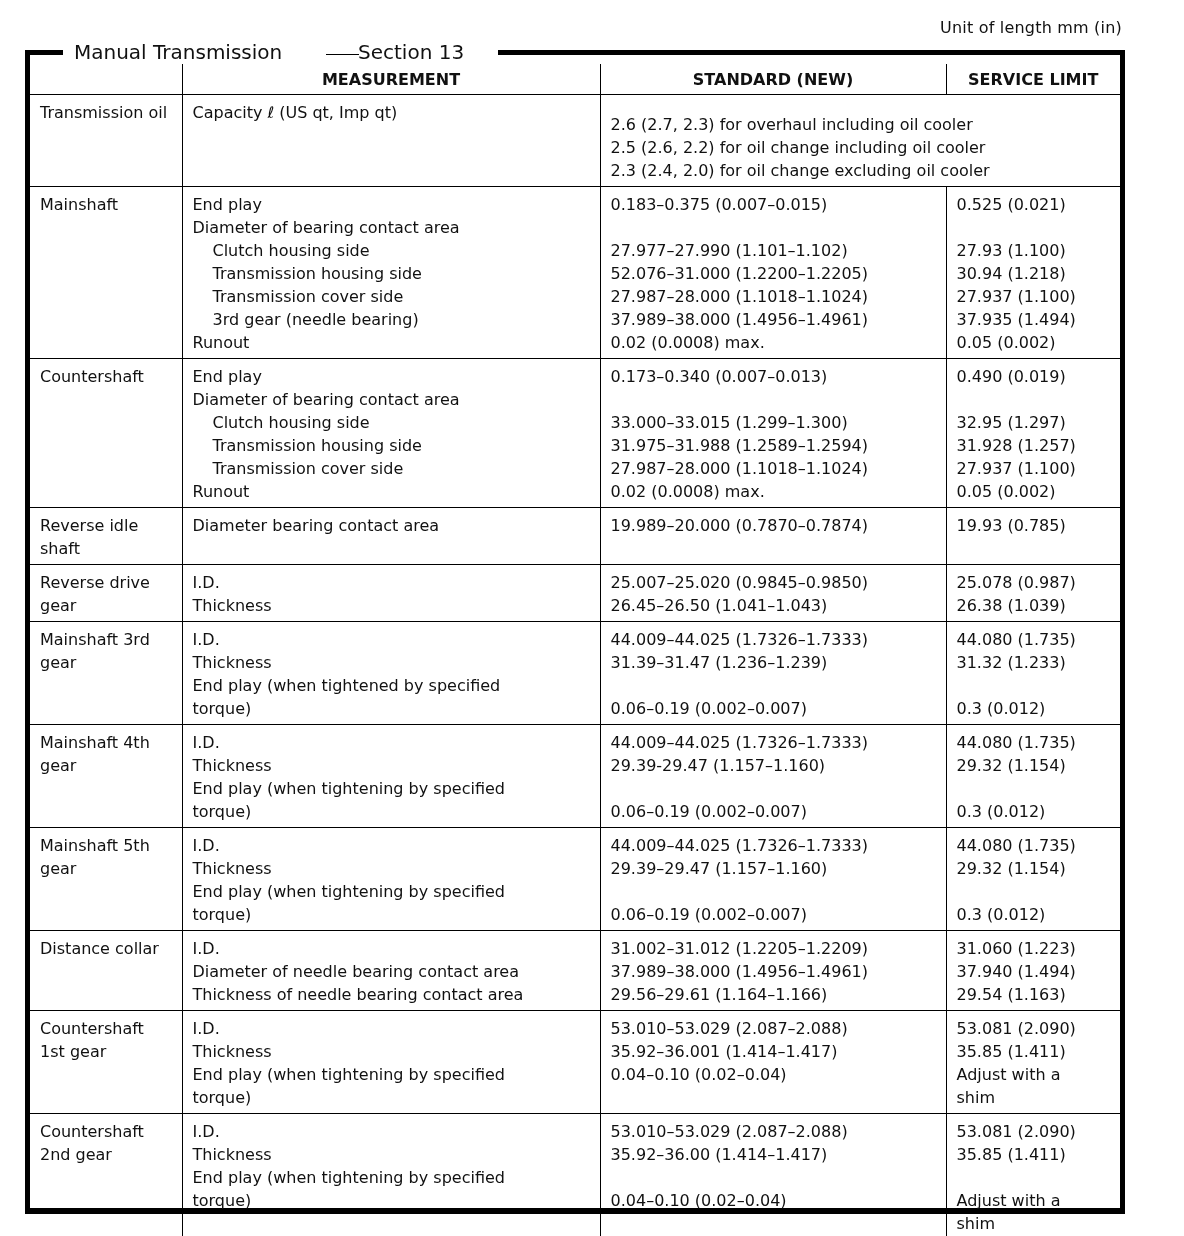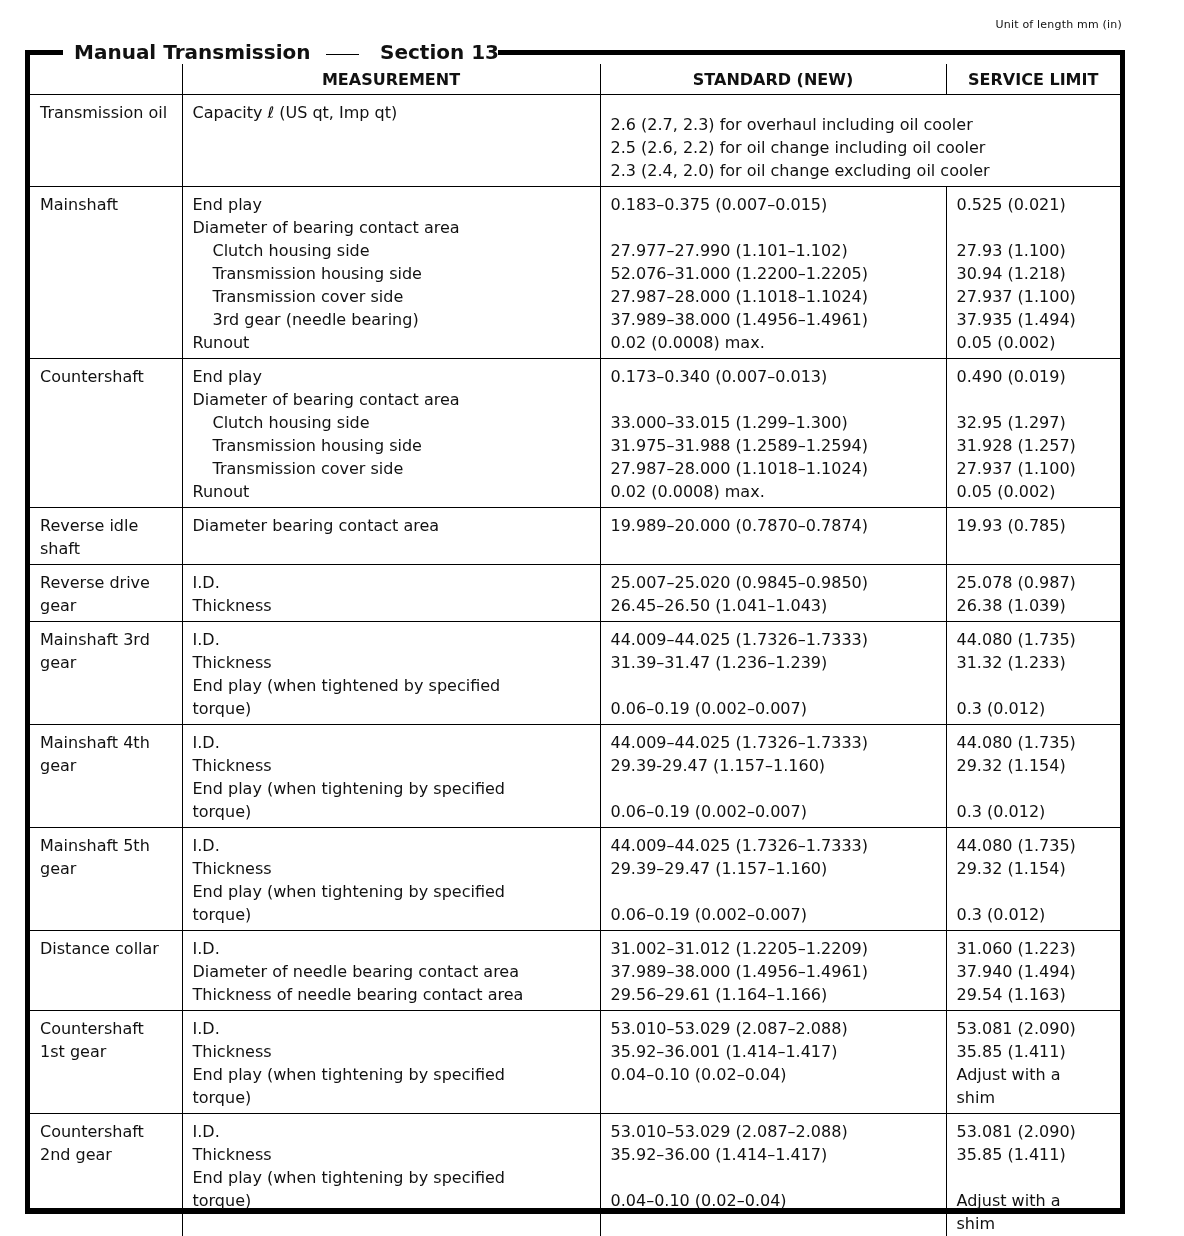--- a/index.html
+++ b/index.html
@@ -5,7 +5,7 @@
   html, body { margin: 0; padding: 0; background: #ffffff; }
   body { width: 1184px; height: 1236px; position: relative; overflow: hidden;
          font-family: "DejaVu Sans", sans-serif; color: #111; }
-  .unit { position: absolute; right: 62px; top: 18px; font-size: 11px; letter-spacing: 0.2px; }
+  .unit { position: absolute; right: 62px; top: 18px; font-size: 16px; letter-spacing: 0.2px; }
   .frame { position: absolute; left: 25px; top: 52px; width: 1100px; height: 1162px;
            border-left: 5px solid #000; border-right: 5px solid #000; border-bottom: 6px solid #000;
            box-sizing: border-box; }

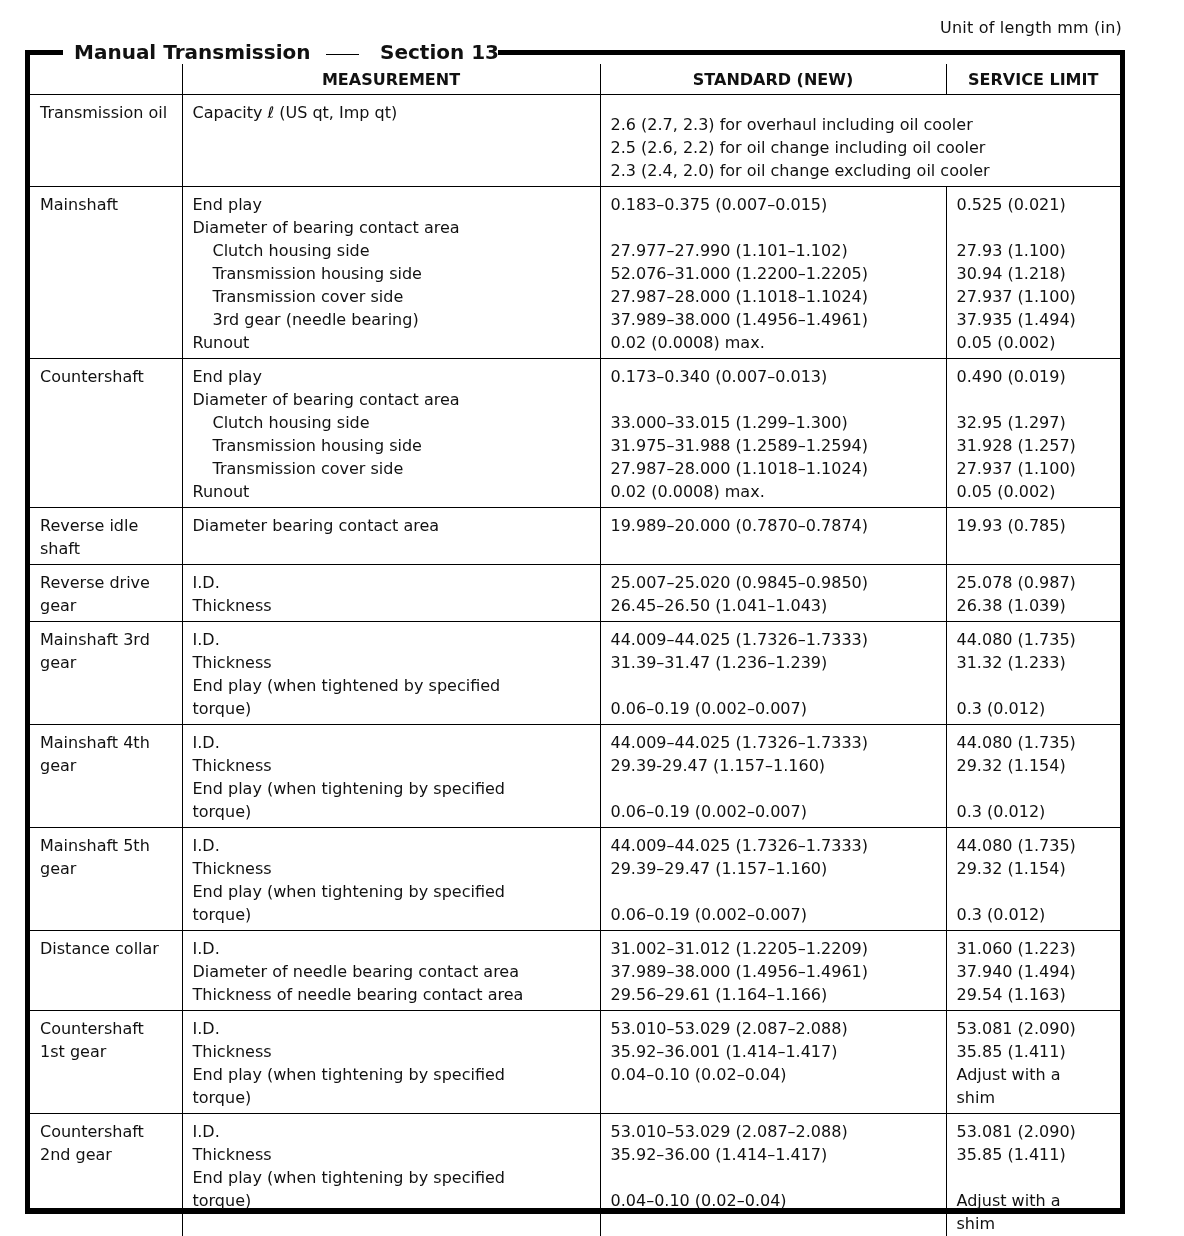--- a/index.html
+++ b/index.html
@@ -12,7 +12,7 @@
   .frame-top-a { position: absolute; left: 25px; top: 50px; width: 38px; height: 5px; background: #000; }
   .frame-top-b { position: absolute; left: 498px; top: 50px; width: 627px; height: 5px; background: #000; }
   .dash-mid { position: absolute; left: 326px; top: 54px; width: 33px; height: 1px; background: #000; }
-  .title { position: absolute; left: 74px; top: 40px; font-size: 20px; font-weight: bold; white-space: nowrap; }
+  .title { position: absolute; left: 74px; top: 40px; font-size: 20px; font-weight: normal; white-space: nowrap; }
   .title .sec { position: absolute; left: 306px; top: 0; }
   table { position: absolute; left: 30px; top: 64px; width: 1090px; border-collapse: collapse;
           table-layout: fixed; font-size: 16px; }

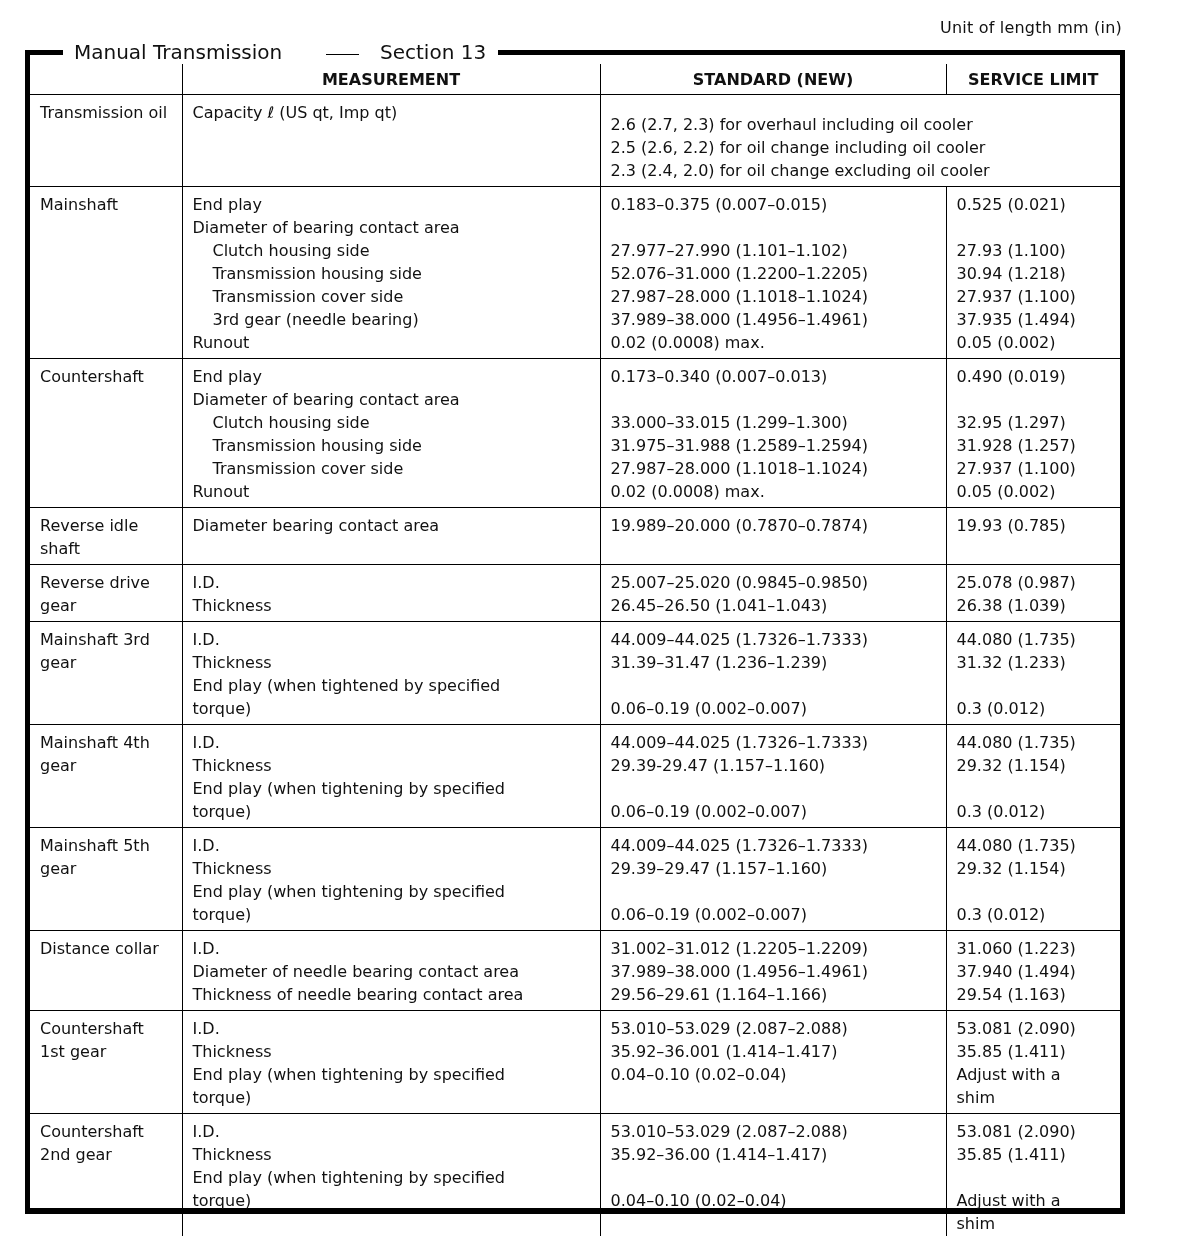--- a/index.html
+++ b/index.html
@@ -13,7 +13,7 @@
   .frame-top-b { position: absolute; left: 498px; top: 50px; width: 627px; height: 5px; background: #000; }
   .dash-mid { position: absolute; left: 326px; top: 54px; width: 33px; height: 1px; background: #000; }
   .title { position: absolute; left: 74px; top: 40px; font-size: 20px; font-weight: normal; white-space: nowrap; }
-  .title .sec { position: absolute; left: 306px; top: 0; }
+  .title .sec { position: absolute; left: 284px; top: 0; }
   table { position: absolute; left: 30px; top: 64px; width: 1090px; border-collapse: collapse;
           table-layout: fixed; font-size: 16px; }
   col.c1 { width: 152px; } col.c2 { width: 418px; } col.c3 { width: 346px; } col.c4 { width: 174px; }

